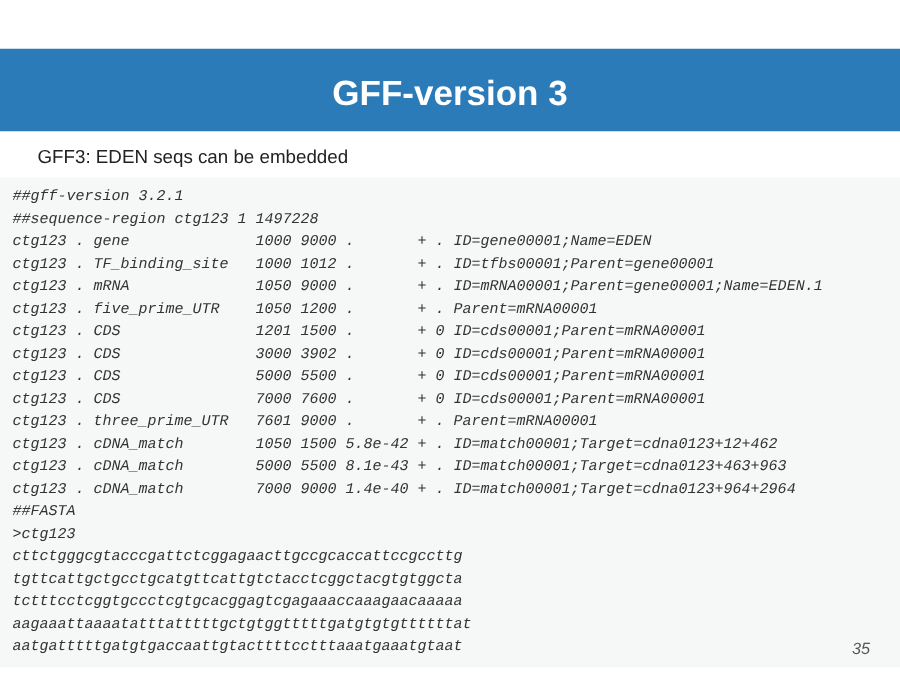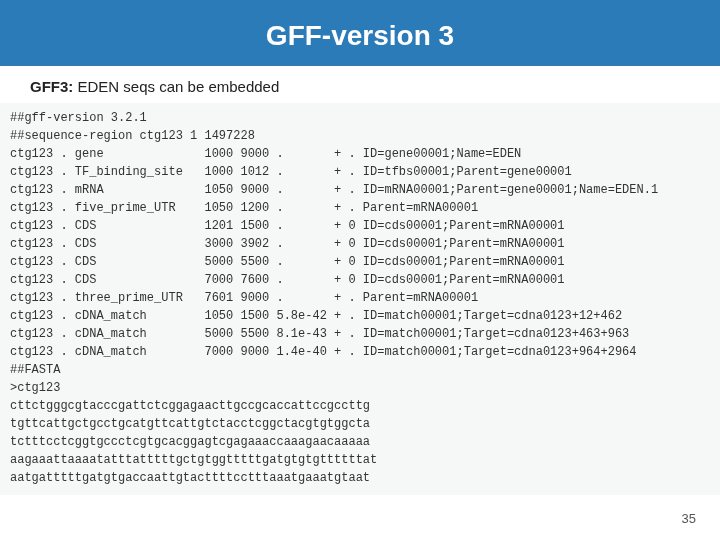--- a/index.html
+++ b/index.html
@@ -18,6 +18,7 @@
       padding: 20px 0 14px 0;
       font-size: 28px;
       font-weight: bold;
+      margin-top: 39px;
     }
     .subtitle {
       padding: 12px 0 8px 30px;

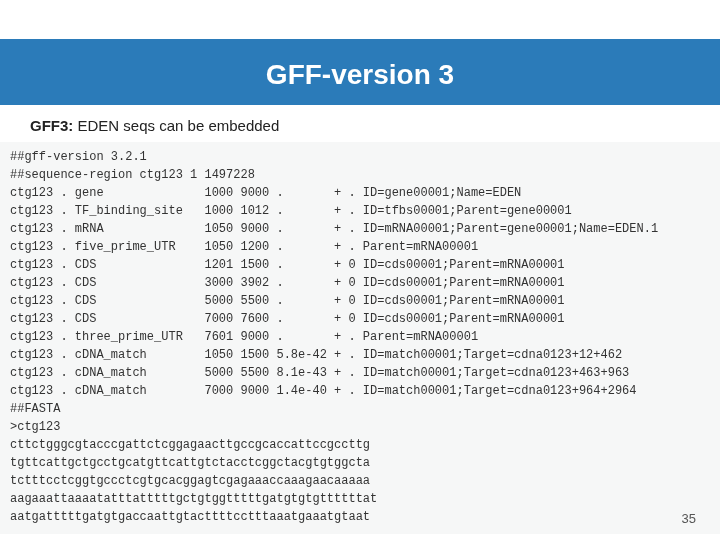--- a/index.html
+++ b/index.html
@@ -25,7 +25,7 @@
       font-size: 15px;
       color: #222;
     }
-    .subtitle .label { font-weight: bold; text-align: center; }
+    .subtitle .label { font-weight: normal; text-align: center; }
     .codeblock {
       background: #f6f7f7;
       font-family: Menlo, Consolas, "Courier New", monospace;

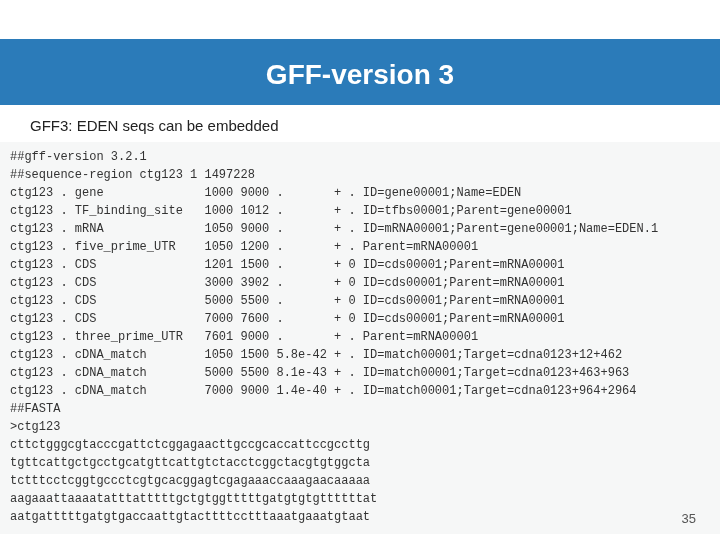--- a/index.html
+++ b/index.html
@@ -35,6 +35,7 @@
       padding: 6px 10px 8px 10px;
       white-space: pre;
       width: 720px;
+      font-style: italic;
     }
     .page-number {
       position: absolute;

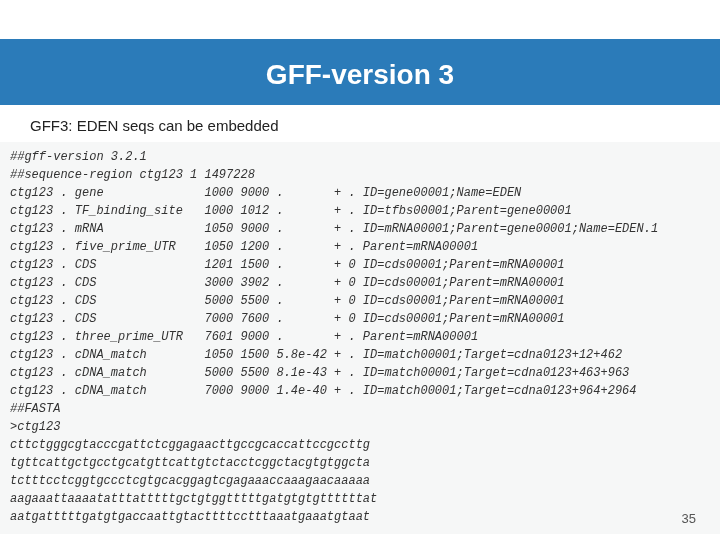--- a/index.html
+++ b/index.html
@@ -43,6 +43,7 @@
       right: 24px;
       font-size: 13px;
       color: #555;
+      font-style: italic;
     }
   </style>
 </head>

